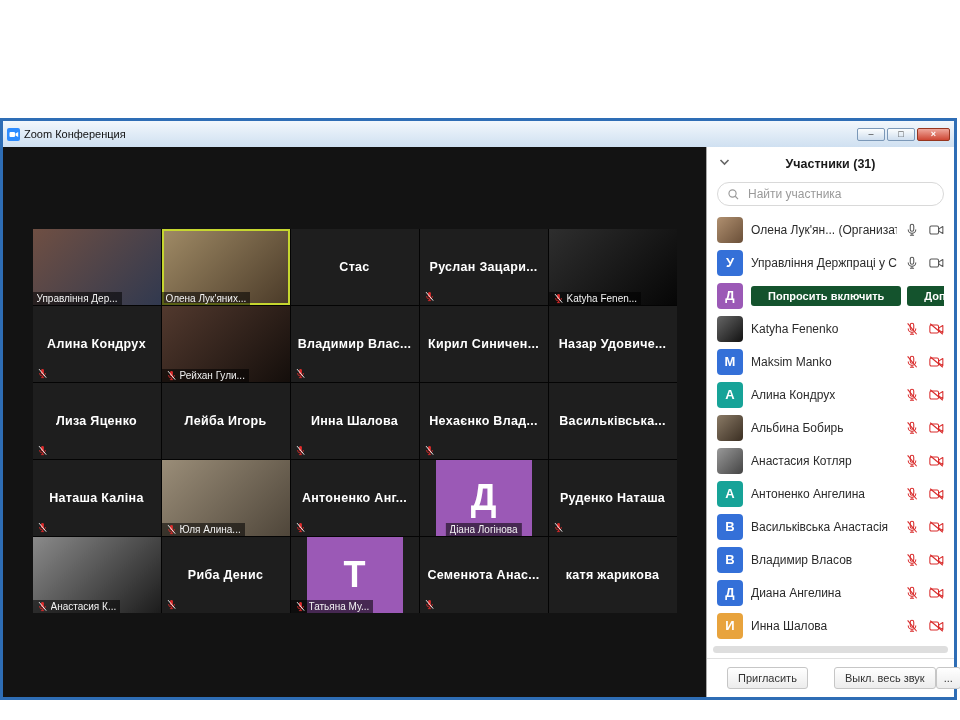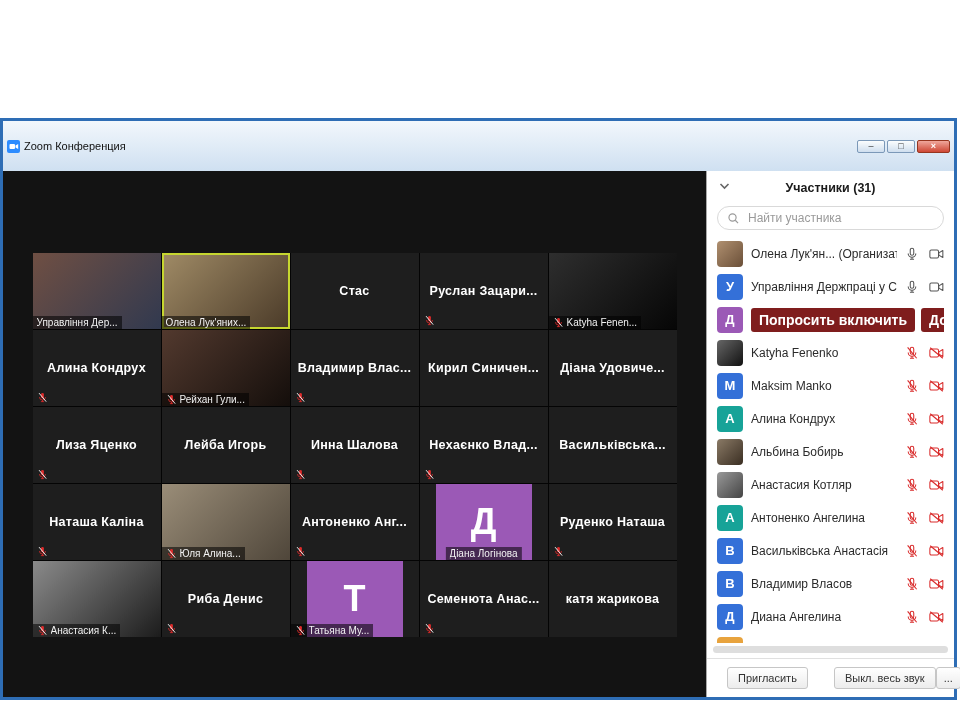--- a/index.html
+++ b/index.html
@@ -10,7 +10,7 @@
   .window{position:absolute;left:0;top:118px;width:957px;height:582px;box-sizing:border-box;
           border:3px solid #2e6db5;display:flex;flex-direction:column;background:#000;}
   .titlebar{height:18px;flex:0 0 auto;background:linear-gradient(#f2f7fc,#cfe0f1);
-            display:flex;align-items:center;padding:16px 4px;}
+            display:flex;align-items:center;padding:4px 4px;}
   .title-text{font-size:11px;color:#101010;margin-left:4px;}
   .win-buttons{margin-left:auto;display:flex;gap:2px;}
   .win-btn{width:28px;height:13px;box-sizing:border-box;border:1px solid #7b98b8;border-radius:2px;

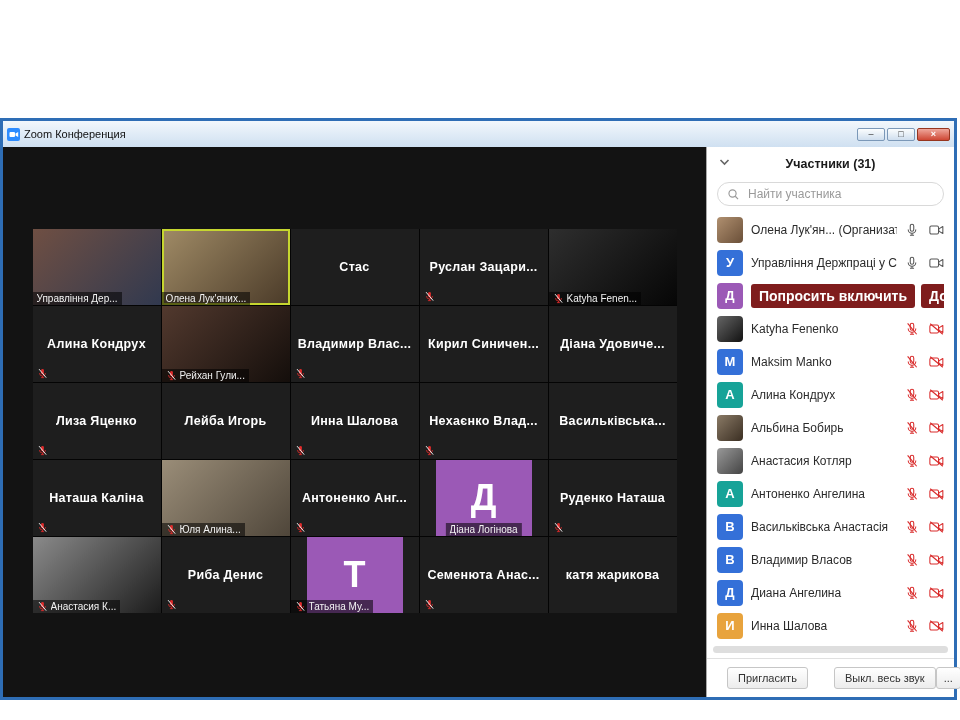--- a/index.html
+++ b/index.html
@@ -55,8 +55,8 @@
   .pname{font-size:12px;color:#2b2b2b;flex:1;white-space:nowrap;overflow:hidden;}
   .picons{display:flex;gap:10px;align-items:center;flex:0 0 auto;}
   .pbtns{display:flex;gap:6px;flex:1;overflow:hidden;}
-  .pbtn{background:#7f1d1d;color:#fff;border:none;border-radius:3px;font-size:14px;font-weight:bold;
-        padding:4px 8px;white-space:nowrap;font-family:"Liberation Sans",sans-serif;cursor:default;flex:0 0 auto;}
+  .pbtn{background:#14532d;color:#fff;border:none;border-radius:3px;font-size:11px;font-weight:bold;
+        padding:4px 17px;white-space:nowrap;font-family:"Liberation Sans",sans-serif;cursor:default;flex:0 0 auto;}
   .hscroll{flex:0 0 auto;height:7px;margin:3px 6px 5px;border-radius:4px;background:#dedede;}
   .side-footer{flex:0 0 auto;height:38px;border-top:1px solid #e0e0e0;display:flex;align-items:center;padding:0 20px;}
   .foot-btn{border:1px solid #c6c6c6;border-radius:3px;background:linear-gradient(#ffffff,#ececec);

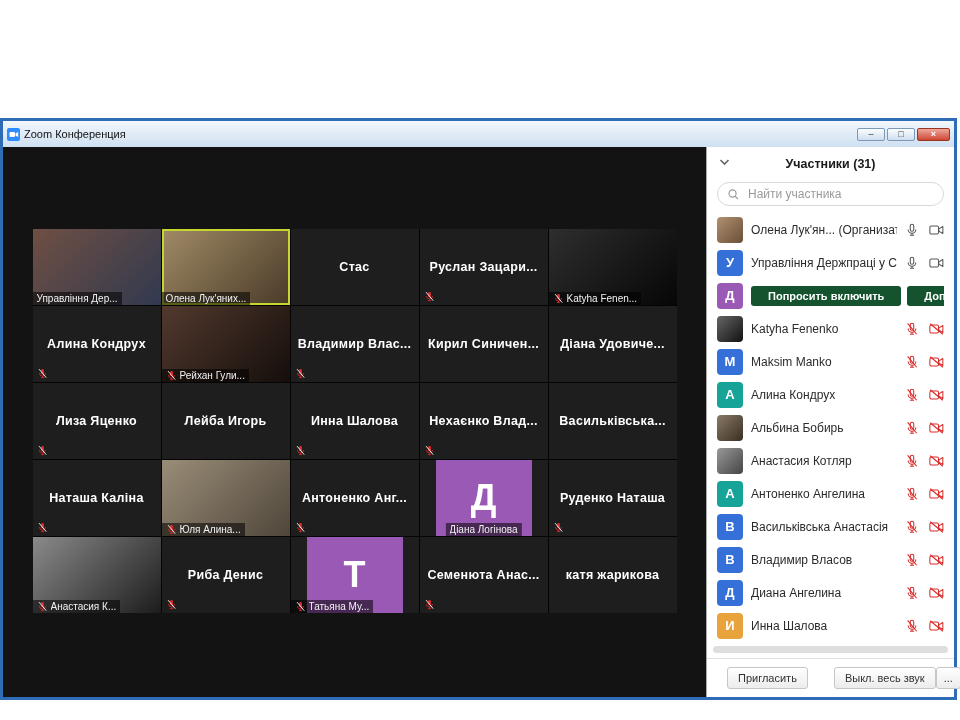--- a/index.html
+++ b/index.html
@@ -159,7 +159,7 @@
               <span class="tilecenter">Кирил  Синичен...</span>
              </div>
             <div class="tile">
-              <span class="tilecenter">Діана  Удовиче...</span>
+              <span class="tilecenter">Назар  Удовиче...</span>
              </div>
             <div class="tile">
               <span class="tilecenter">Лиза Яценко</span>

